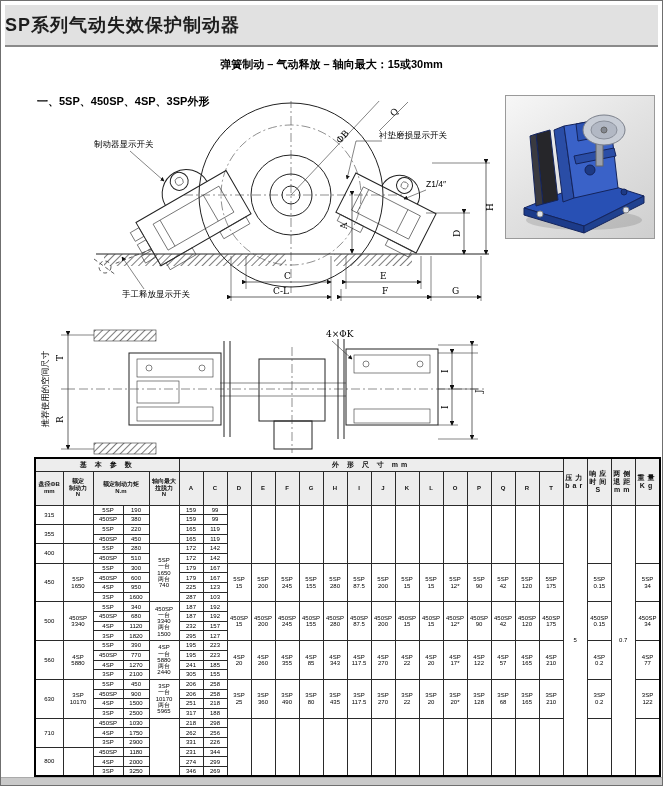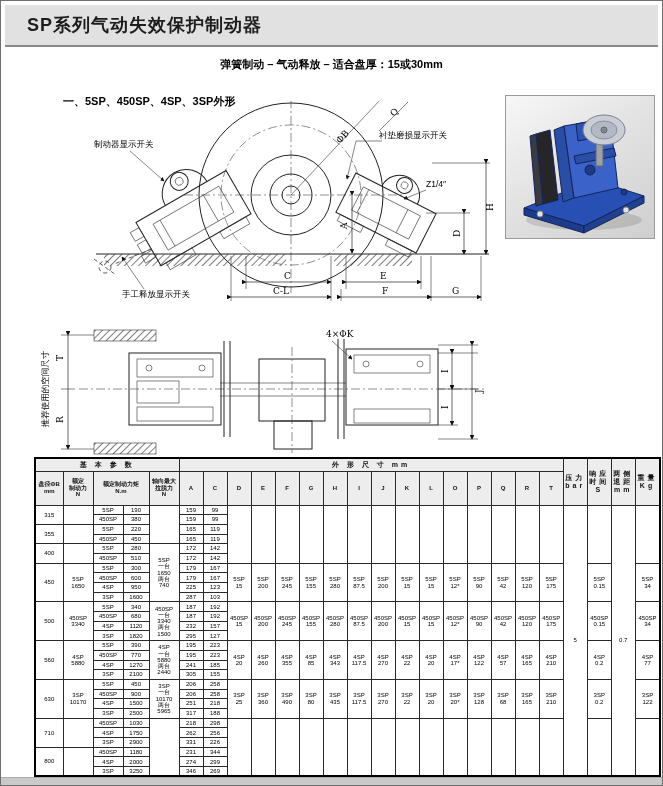--- a/index.html
+++ b/index.html
@@ -7,7 +7,7 @@
         box-sizing:border-box;overflow:hidden;font-family:"Liberation Sans","DejaVu Sans",sans-serif;color:#111;}
   .titlebar{position:absolute;left:4px;top:4px;right:4px;height:40px;background:#e1e1e1;
             border-bottom:2px solid #8a8a8a;}
-  .titlebar .t{font-size:18px;font-weight:bold;color:#1d1d1d;line-height:40px;padding-left:22px;letter-spacing:1px;}
+  .titlebar .t{font-size:18px;font-weight:bold;color:#1d1d1d;line-height:40px;letter-spacing:1px;}
   .subtitle{position:absolute;top:56px;left:0;width:100%;text-align:center;font-size:11px;font-weight:bold;color:#000;}
   .sec{position:absolute;font-size:11px;font-weight:bold;color:#000;}
   .sec1{left:36px;top:93px;margin-left:26px;}

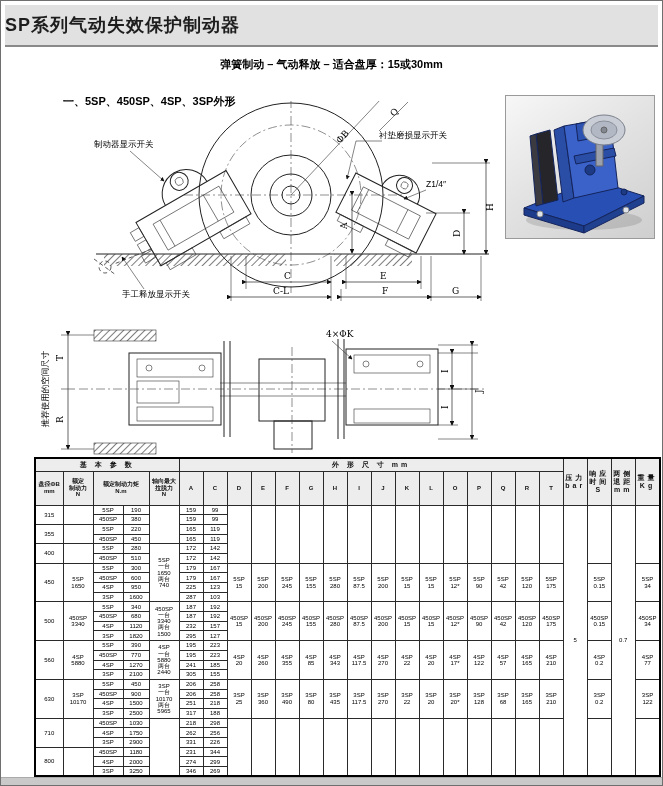--- a/index.html
+++ b/index.html
@@ -52,7 +52,7 @@
     <div class="t">SP系列气动失效保护制动器</div>
   </div>
 
-  <div class="subtitle">弹簧制动 – 气动释放 – 适合盘厚：15或30mm</div>
+  <div class="subtitle">弹簧制动 – 气动释放 – 轴向最大：15或30mm</div>
 
   <div class="sec sec1">一、5SP、450SP、4SP、3SP外形</div>
 

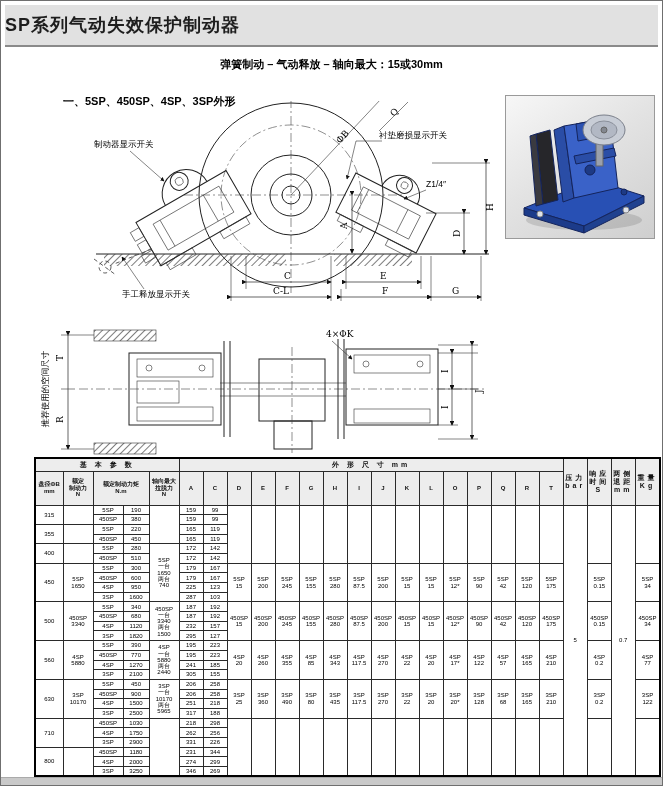--- a/index.html
+++ b/index.html
@@ -10,7 +10,7 @@
   .titlebar .t{font-size:18px;font-weight:bold;color:#1d1d1d;line-height:40px;letter-spacing:1px;}
   .subtitle{position:absolute;top:56px;left:0;width:100%;text-align:center;font-size:11px;font-weight:bold;color:#000;}
   .sec{position:absolute;font-size:11px;font-weight:bold;color:#000;}
-  .sec1{left:36px;top:93px;margin-left:26px;}
+  .sec1{left:36px;top:93px;}
   .sec2{left:33px;top:440px;}
   svg.drawing{position:absolute;left:33px;top:100px;}
   .photo{position:absolute;left:504px;top:94px;width:150px;height:144px;border:1px solid #9a9a9a;

